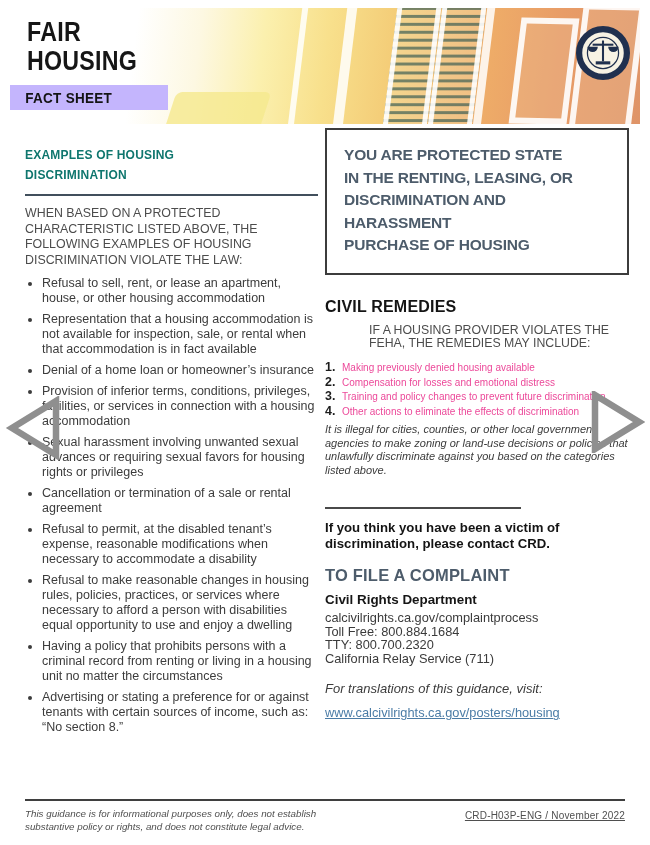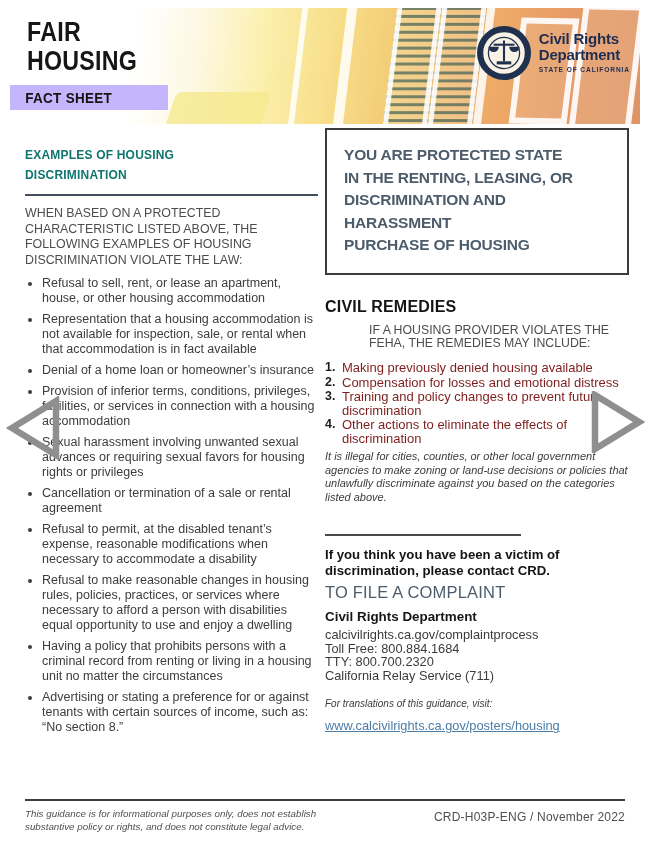--- a/index.html
+++ b/index.html
@@ -111,11 +111,6 @@
         <path d="M31 20 a5 5 0 0 0 10 0 z" fill="#20304f"></path>
         <rect x="19" y="34" width="14" height="3" fill="#20304f"></rect>
       </svg>
-      <div class="logo-text">
-        <div class="logo-name">Civil Rights</div>
-        <div class="logo-name">Department</div>
-        <div class="logo-tag">STATE OF CALIFORNIA</div>
-      </div>
     </div>
   </div>
 

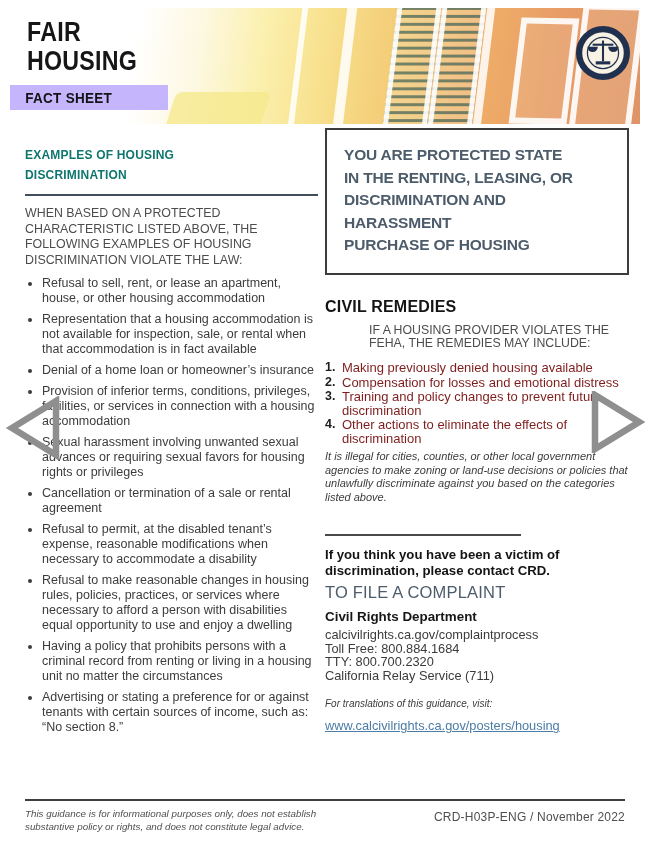--- a/index.html
+++ b/index.html
@@ -56,7 +56,7 @@
   .remedies{margin-top:10px;}
   .rem-row{display:flex;margin-bottom:1px;}
   .rem-row .num{flex:none;width:17px;font-size:12.4px;line-height:13.5px;font-weight:bold;color:#1c1c1c;}
-  .rem-row .txt{flex:1;font-size:13px;line-height:13.5px;color:#7f1d1d;}
+  .rem-row .txt{flex:1;font-size:10px;line-height:13.5px;color:#ec4899;}
   .zoning-body{margin-top:5px;font-size:11px;line-height:13.6px;color:#3c3c3c;font-style:italic;}
   .divider{margin-top:30px;width:196px;height:2px;background:#4a4a4a;}
   .victim{margin-top:11px;width:255px;font-size:13.2px;line-height:16px;font-weight:bold;color:#141414;}

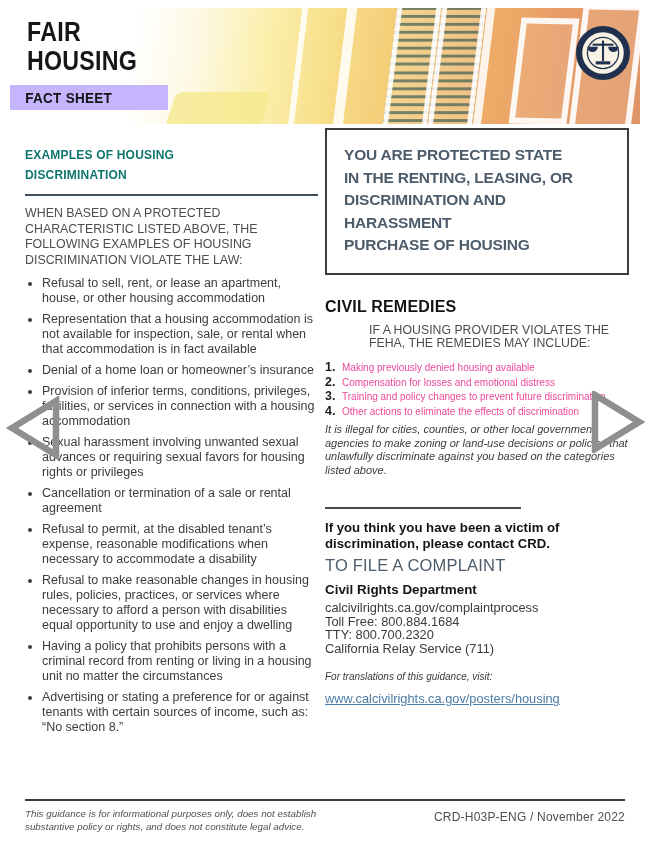--- a/index.html
+++ b/index.html
@@ -51,7 +51,7 @@
   .pbox div{font-size:15.5px;line-height:22.5px;font-weight:bold;color:#4d5c6b;letter-spacing:-.2px;}
 
   h3.black{margin:23px 0 0 0;font-size:16px;font-weight:bold;color:#141414;letter-spacing:.2px;}
-  h3.slate2{margin:4px 0 0 0;font-size:16.5px;font-weight:normal;color:#4d5c6b;letter-spacing:.2px;}
+  h3.slate2{margin:14px 0 0 0;font-size:16.5px;font-weight:bold;color:#4d5c6b;letter-spacing:.2px;}
   .r-intro{margin-top:8px;font-size:12.3px;line-height:13.8px;color:#4c4c4c;margin-left:44px;}
   .remedies{margin-top:10px;}
   .rem-row{display:flex;margin-bottom:1px;}

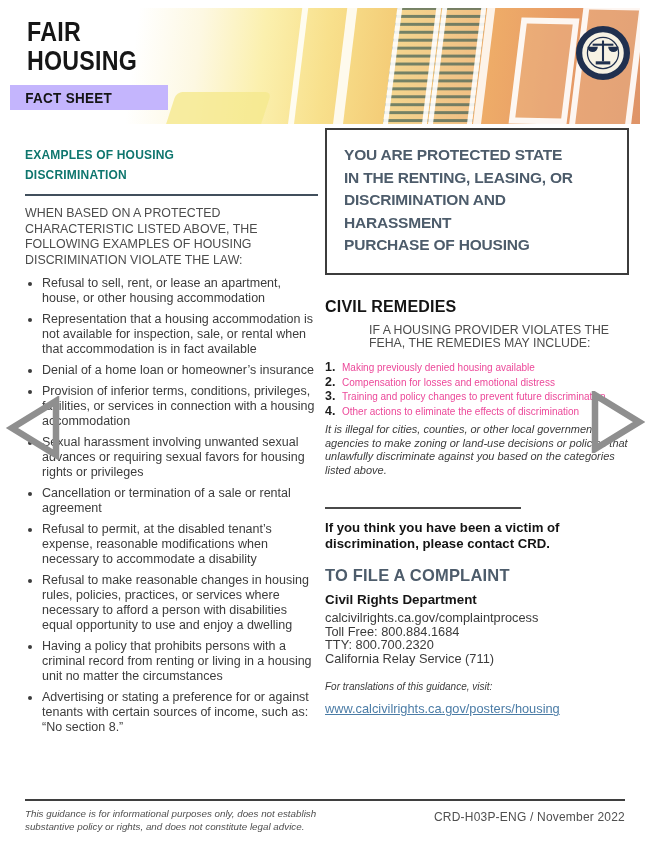--- a/index.html
+++ b/index.html
@@ -63,7 +63,7 @@
   .dept{margin-top:8px;font-size:13.4px;font-weight:bold;color:#161616;line-height:14px;}
   .contact div{font-size:12.8px;line-height:13.5px;color:#3b3b3b;}
   .contact{margin-top:4px;}
-  .trans{margin-top:16px;font-size:10px;font-style:italic;color:#3b3b3b;}
+  .trans{margin-top:16px;font-size:13px;font-style:italic;color:#3b3b3b;}
   .link{display:inline-block;margin-top:9px;font-size:12.8px;color:#4b7ca6;text-decoration:underline;cursor:pointer;}
 
   

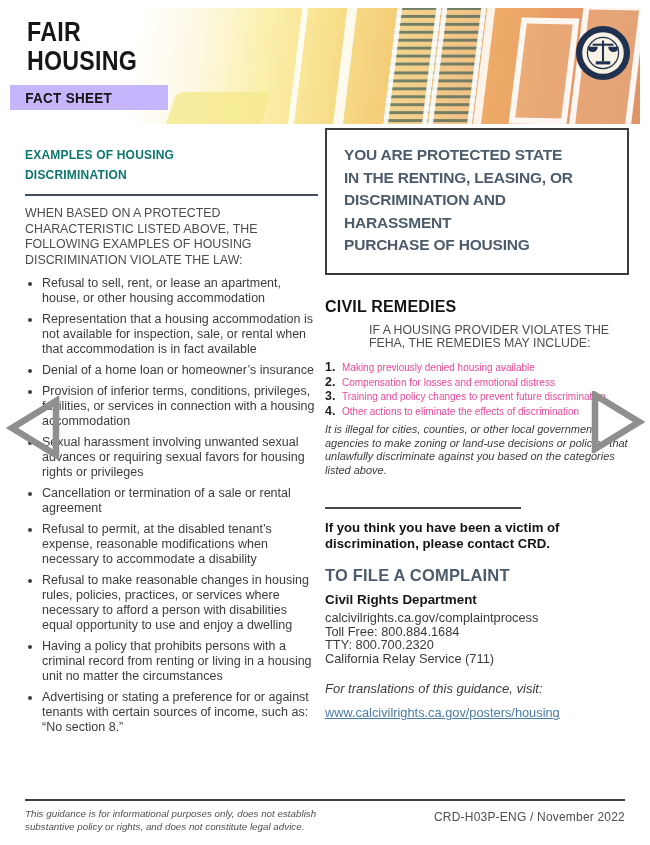--- a/index.html
+++ b/index.html
@@ -70,7 +70,7 @@
   .f-rule{position:absolute;left:25px;right:25px;top:799px;height:2px;background:#3f3f3f;}
   .f-disc{position:absolute;left:25px;top:807px;width:335px;font-size:9.8px;line-height:13px;
     font-style:italic;color:#4f4f4f;}
-  .f-code{position:absolute;right:25px;top:810px;font-size:12px;color:#4f4f4f;letter-spacing:.2px;}
+  .f-code{position:absolute;right:25px;top:810px;font-size:10px;color:#4f4f4f;letter-spacing:.2px;text-decoration:underline;}
 
   
   .arrow{position:absolute;z-index:10;cursor:pointer;}

